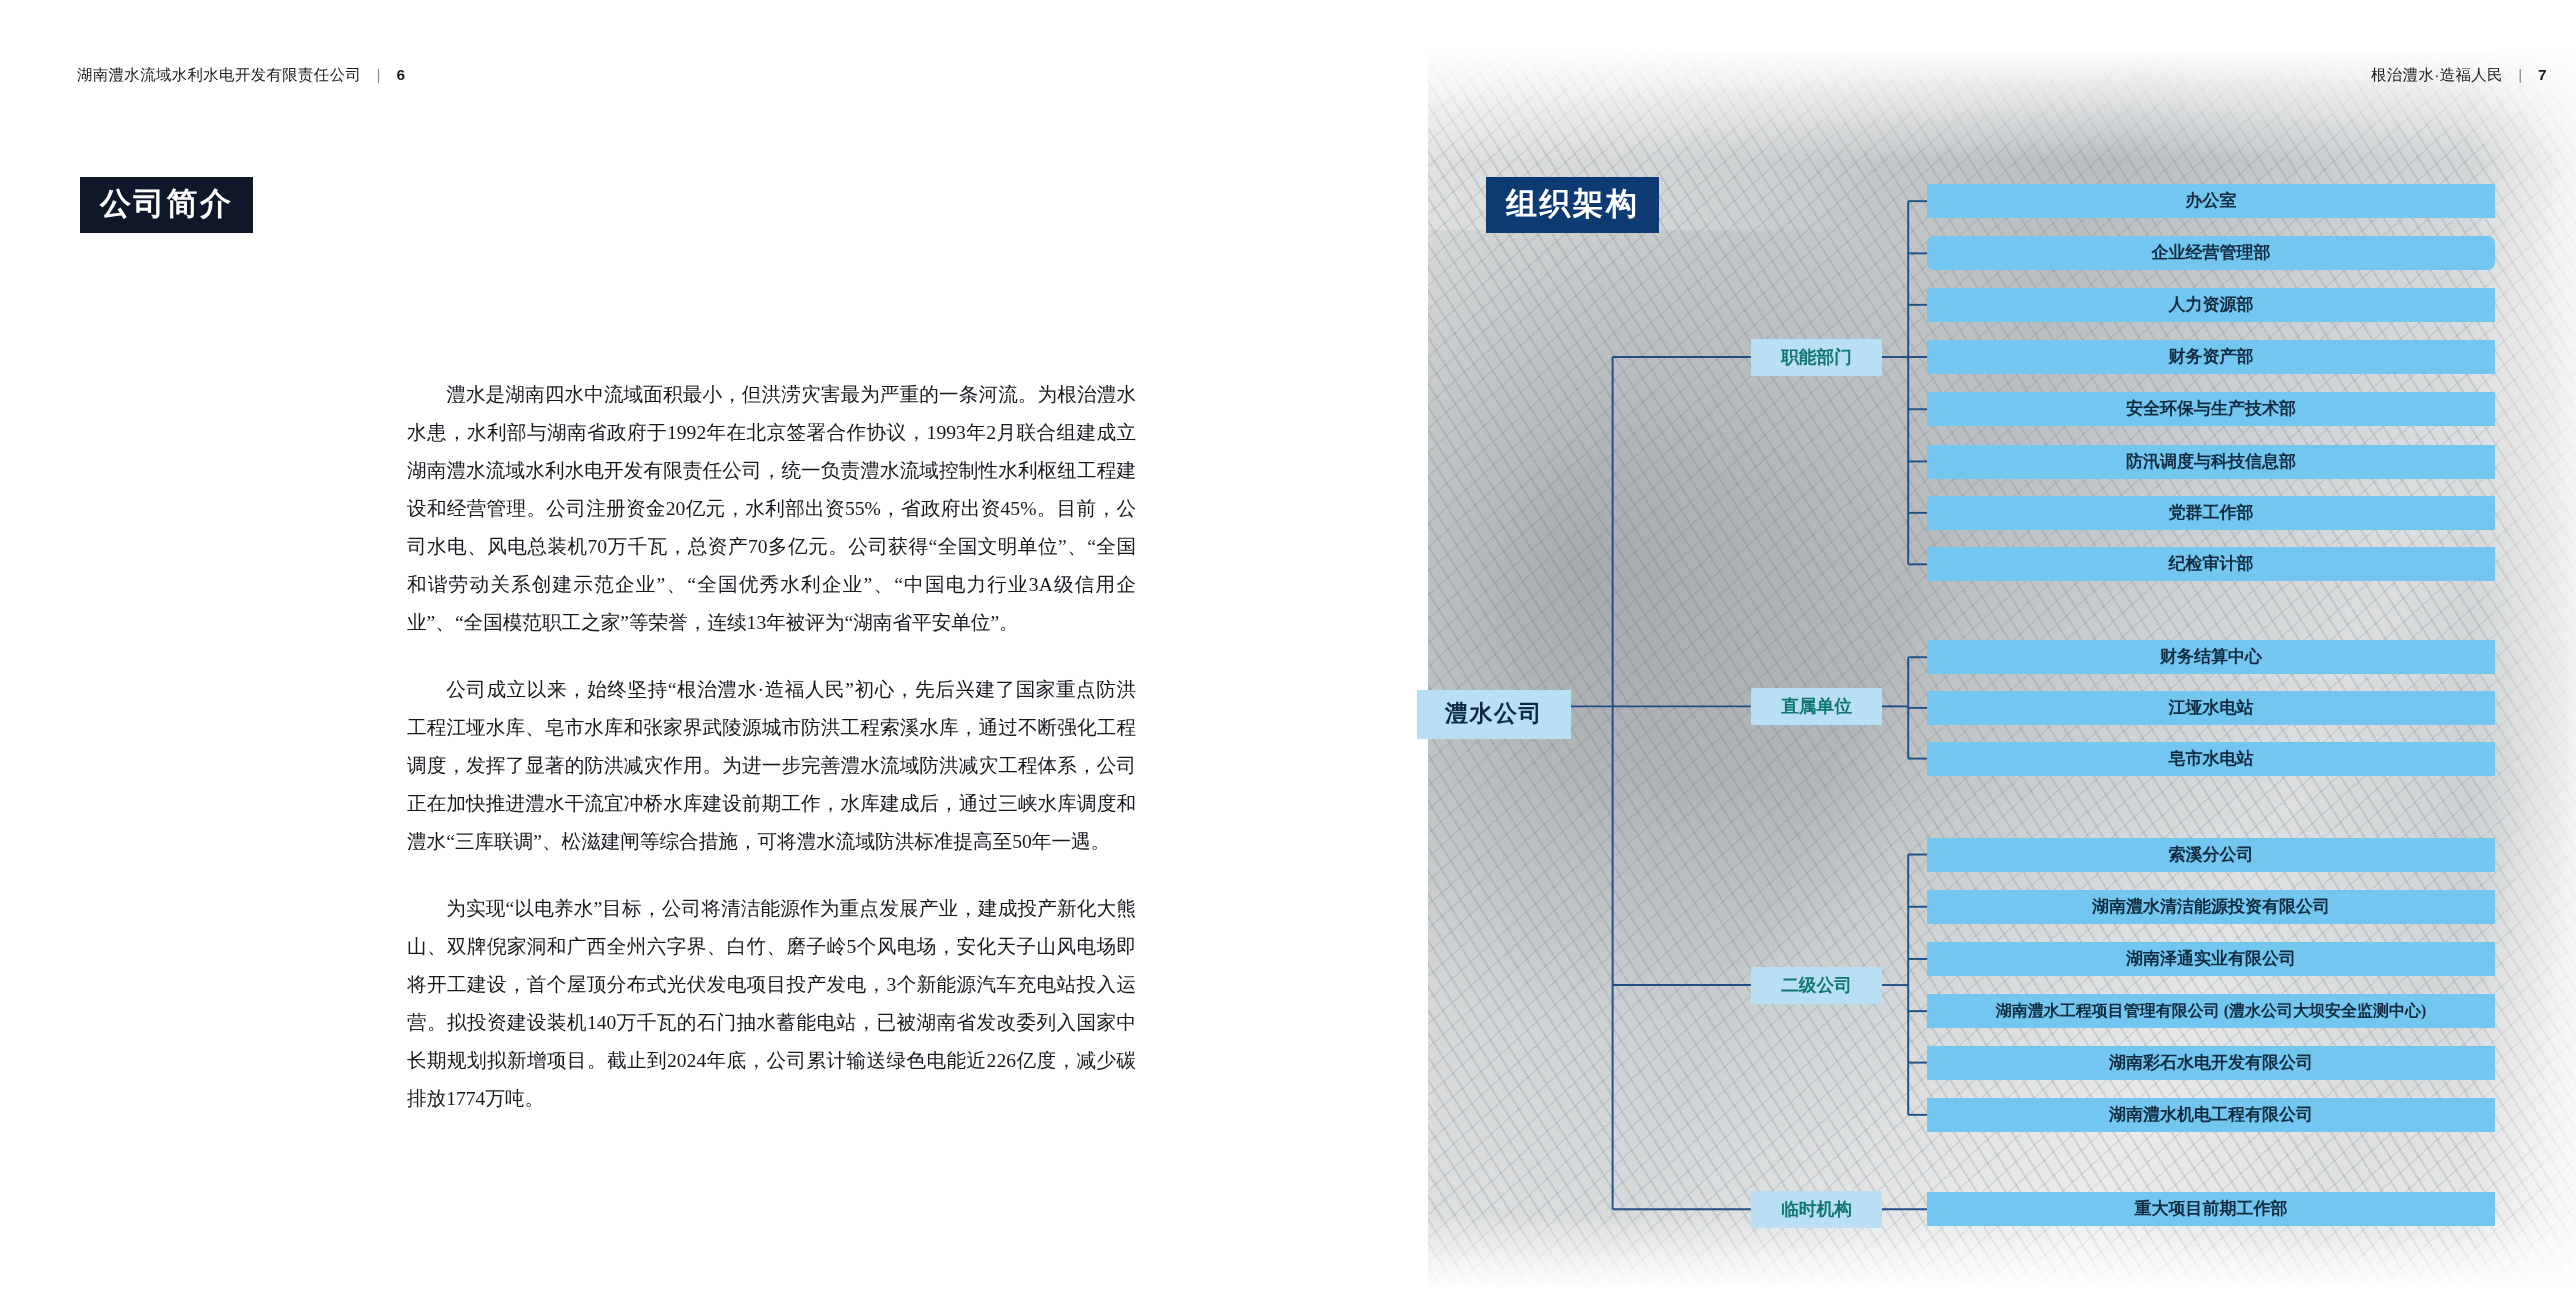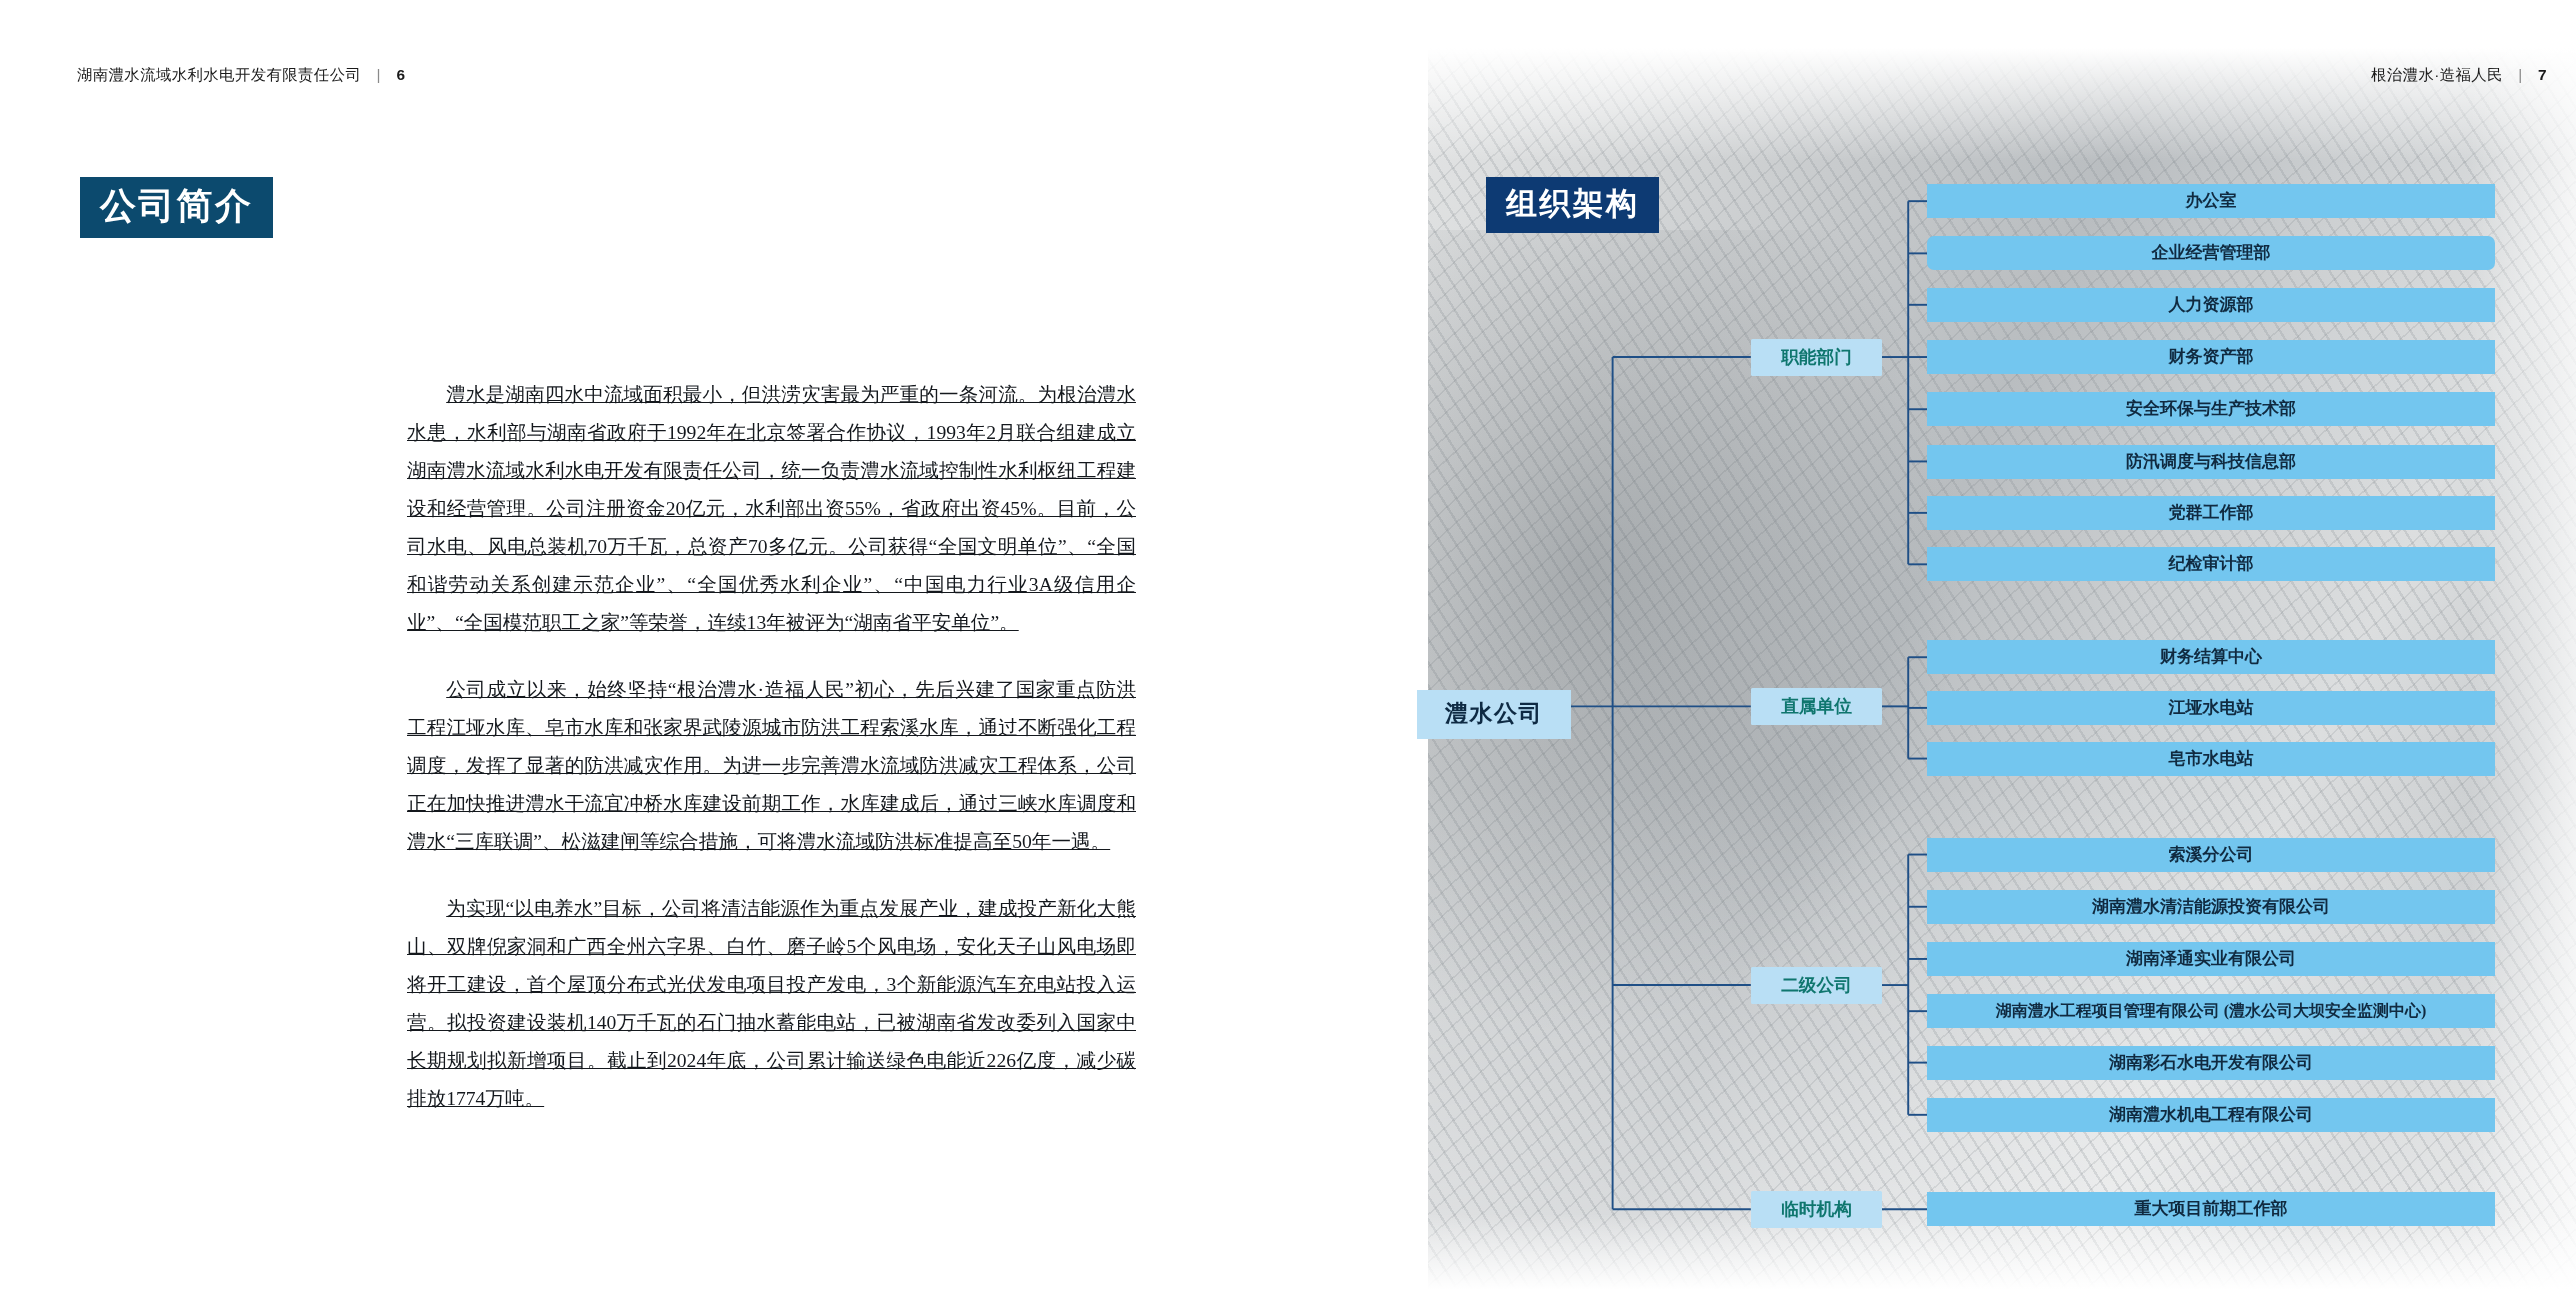--- a/index.html
+++ b/index.html
@@ -36,9 +36,9 @@
   .title-badge {
     position: absolute;
     left: 80px; top: 177px;
-    background: #0c4a6e;
+    background: #0f172a;
     color: #ffffff;
-    font-size: 36px;
+    font-size: 31px;
     font-weight: bold;
     padding: 10.7px 20px 14px 20px;
     letter-spacing: 2.3px;

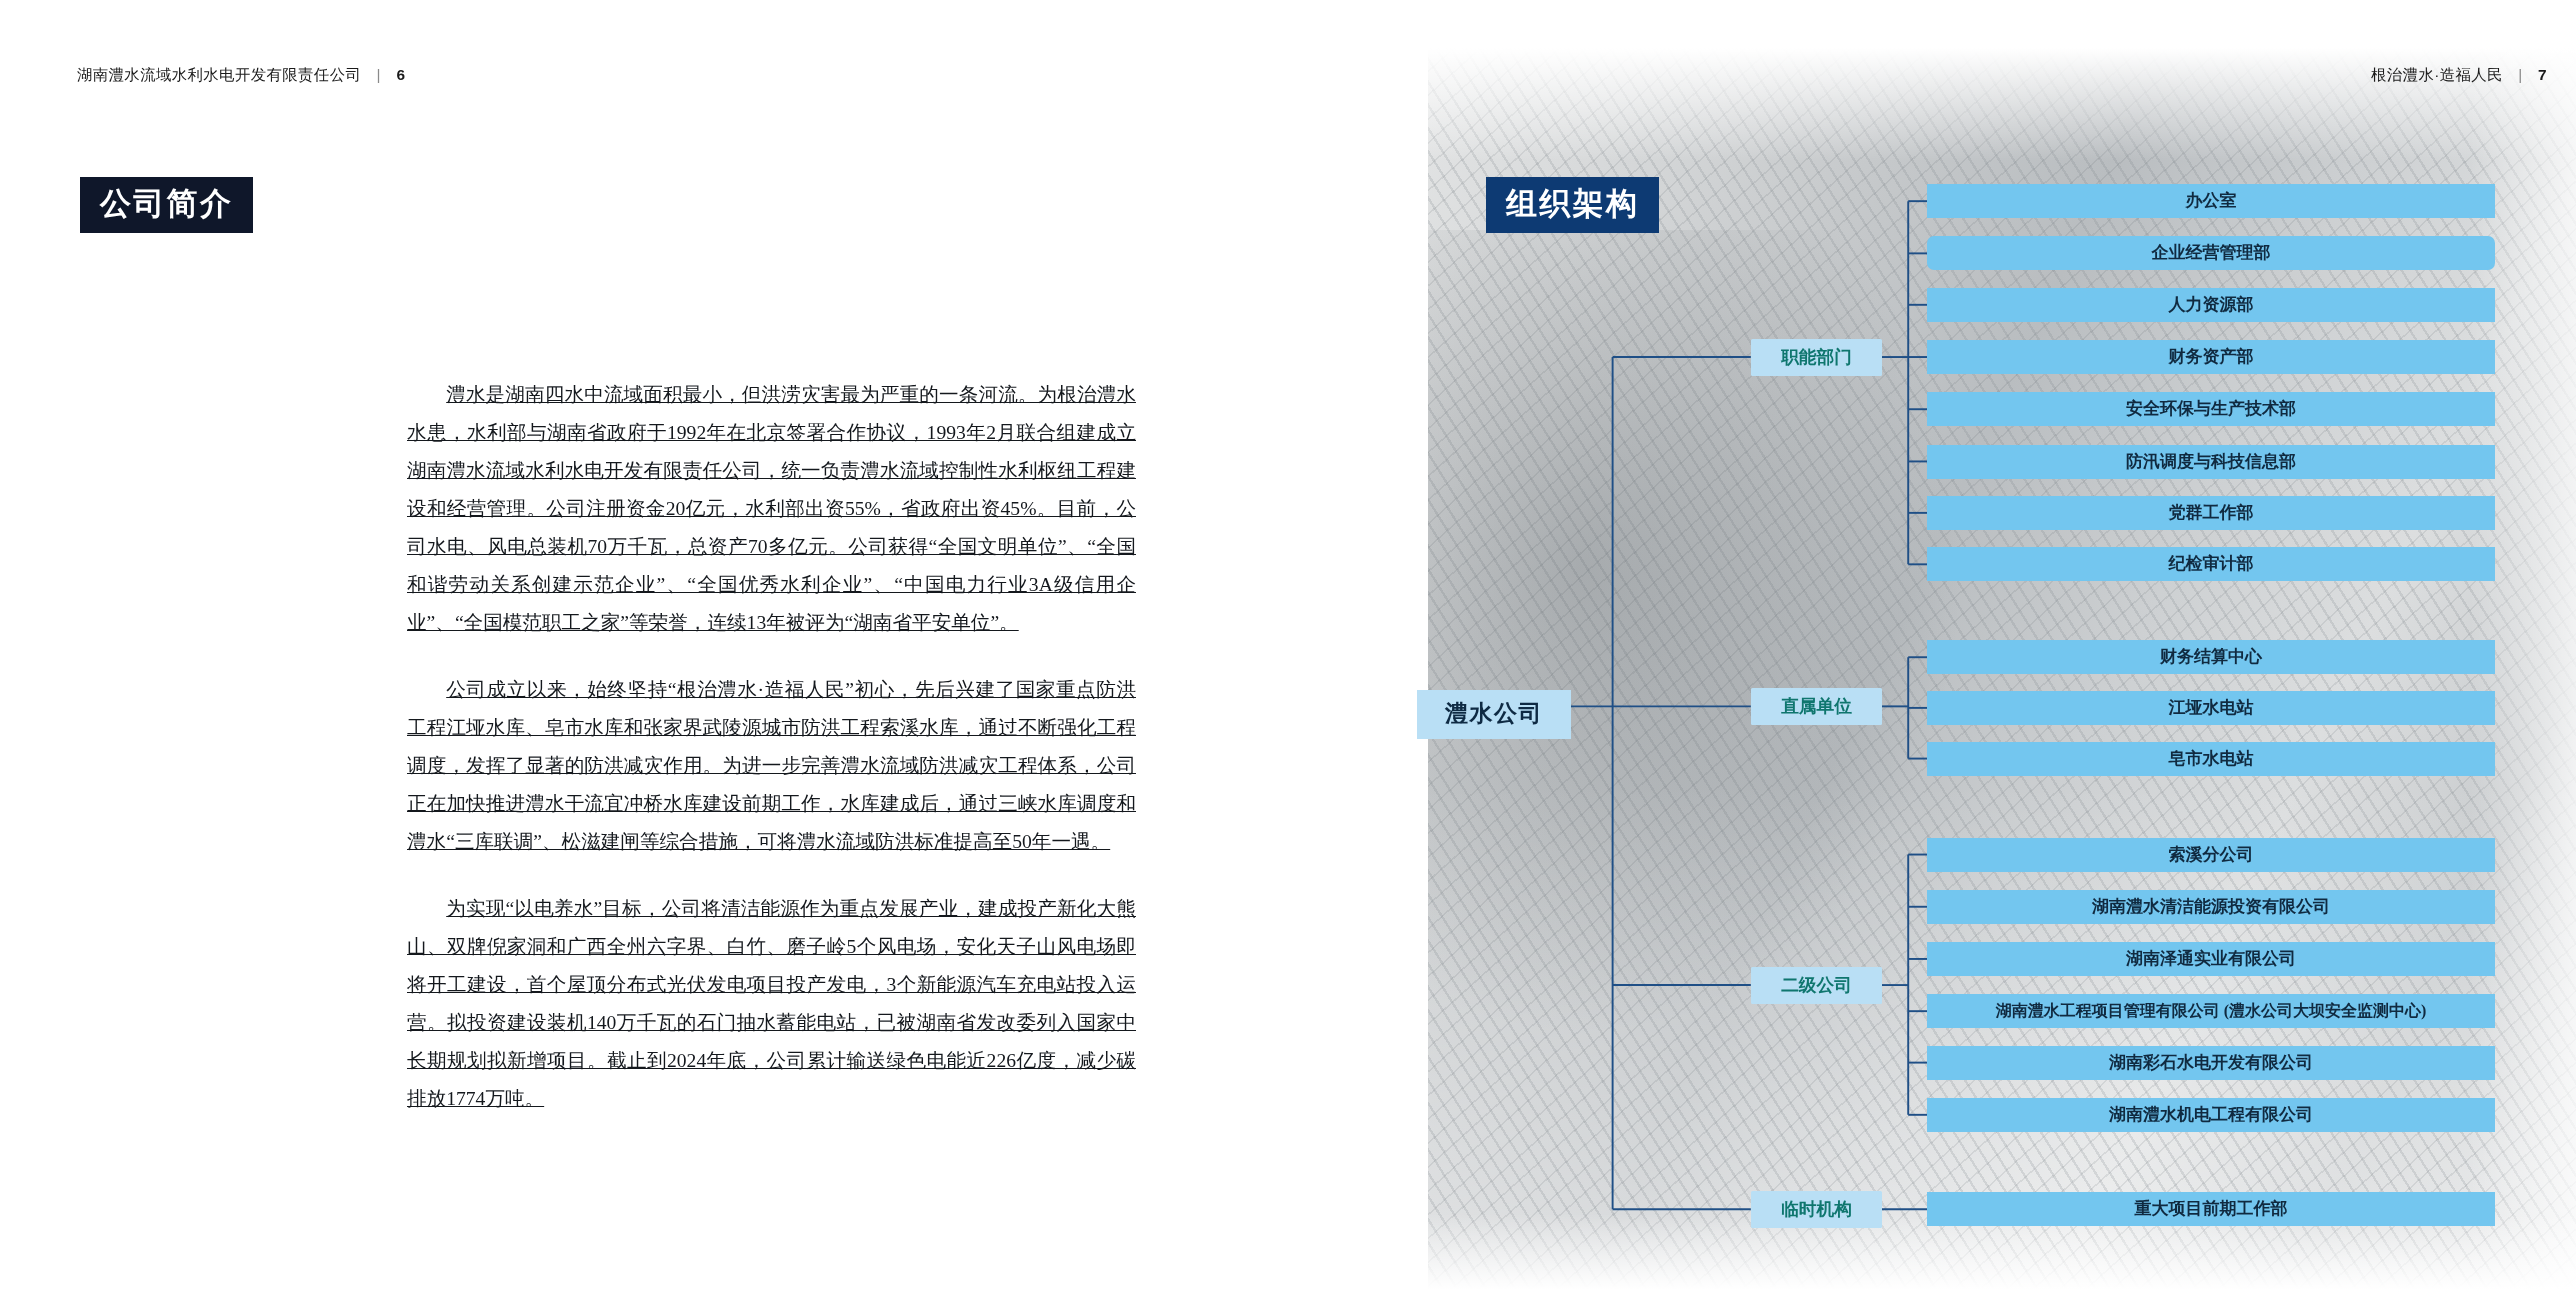--- a/index.html
+++ b/index.html
@@ -54,7 +54,6 @@
     color: #14181d;
     text-align: justify;
     font-family: "Liberation Serif", serif;
-    text-decoration: underline;
   }
   .body-text p { margin: 0 0 29px 0; text-indent: 2em; }
   .body-text p:last-child { margin-bottom: 0; }

